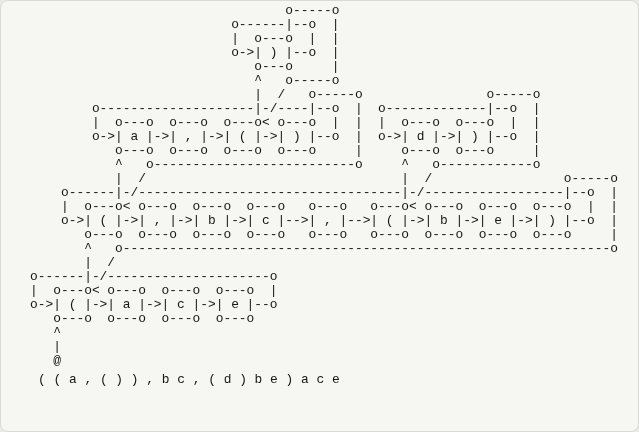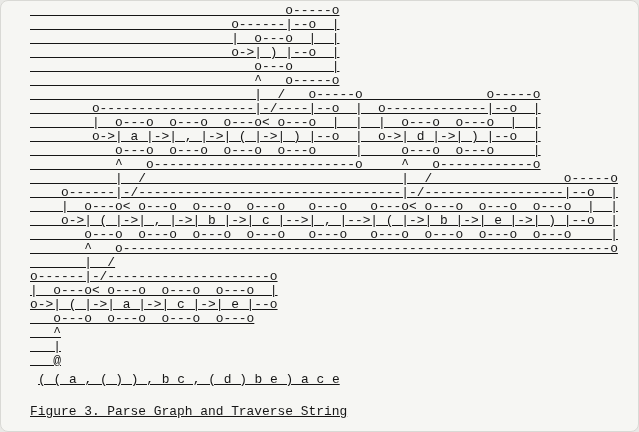--- a/index.html
+++ b/index.html
@@ -21,7 +21,6 @@
     padding: 3px 0 0 29px;
     font-family: "Liberation Mono", "DejaVu Sans Mono", monospace;
     color: #151515;
-    text-decoration: underline;
   }
   pre.art, .mono-line {
     margin: 0;

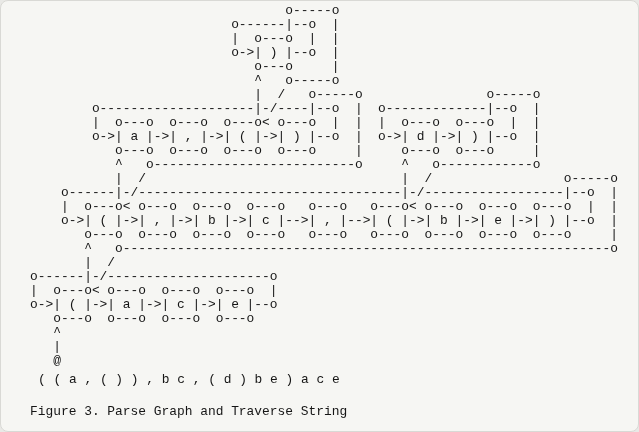--- a/index.html
+++ b/index.html
@@ -70,7 +70,6 @@
    |
    @</pre>
   <div class="mono-line traverse">( ( a , ( ) ) , b c , ( d ) b e ) a c e</div>
-  <div class="mono-line caption">Figure 3. Parse Graph and Traverse String</div>
 </div>
 
 </body></html>

